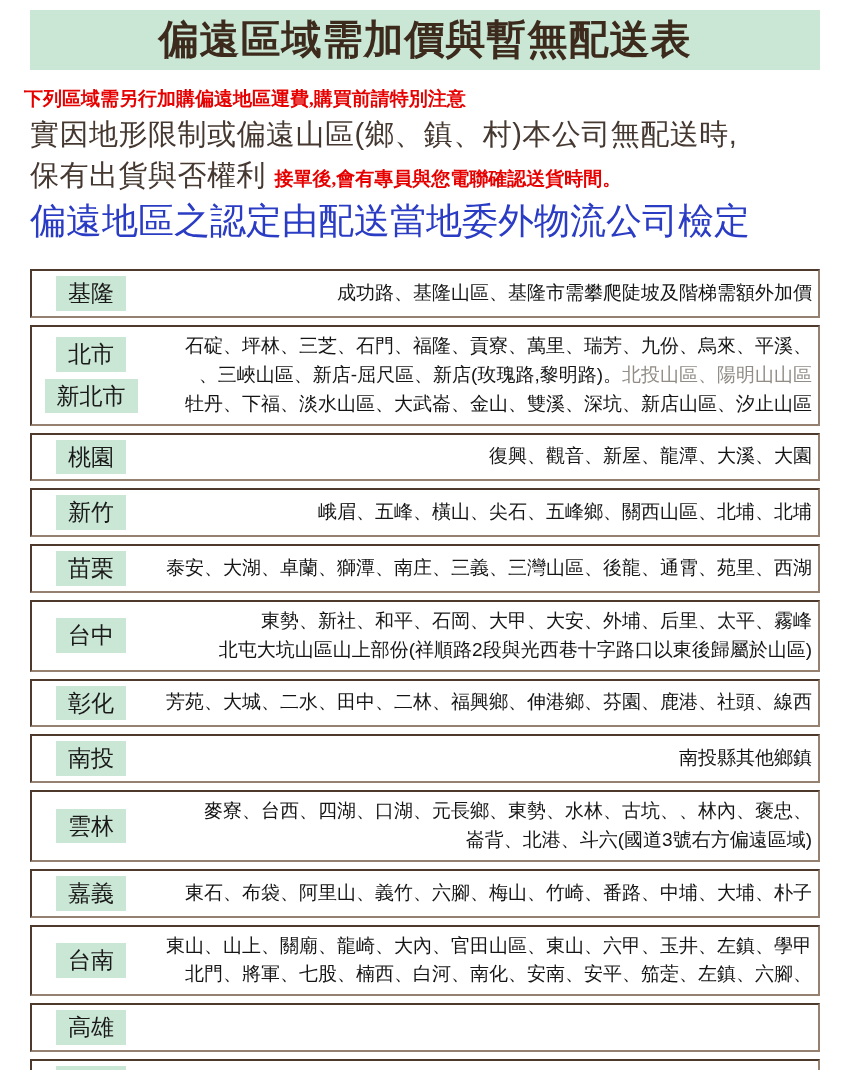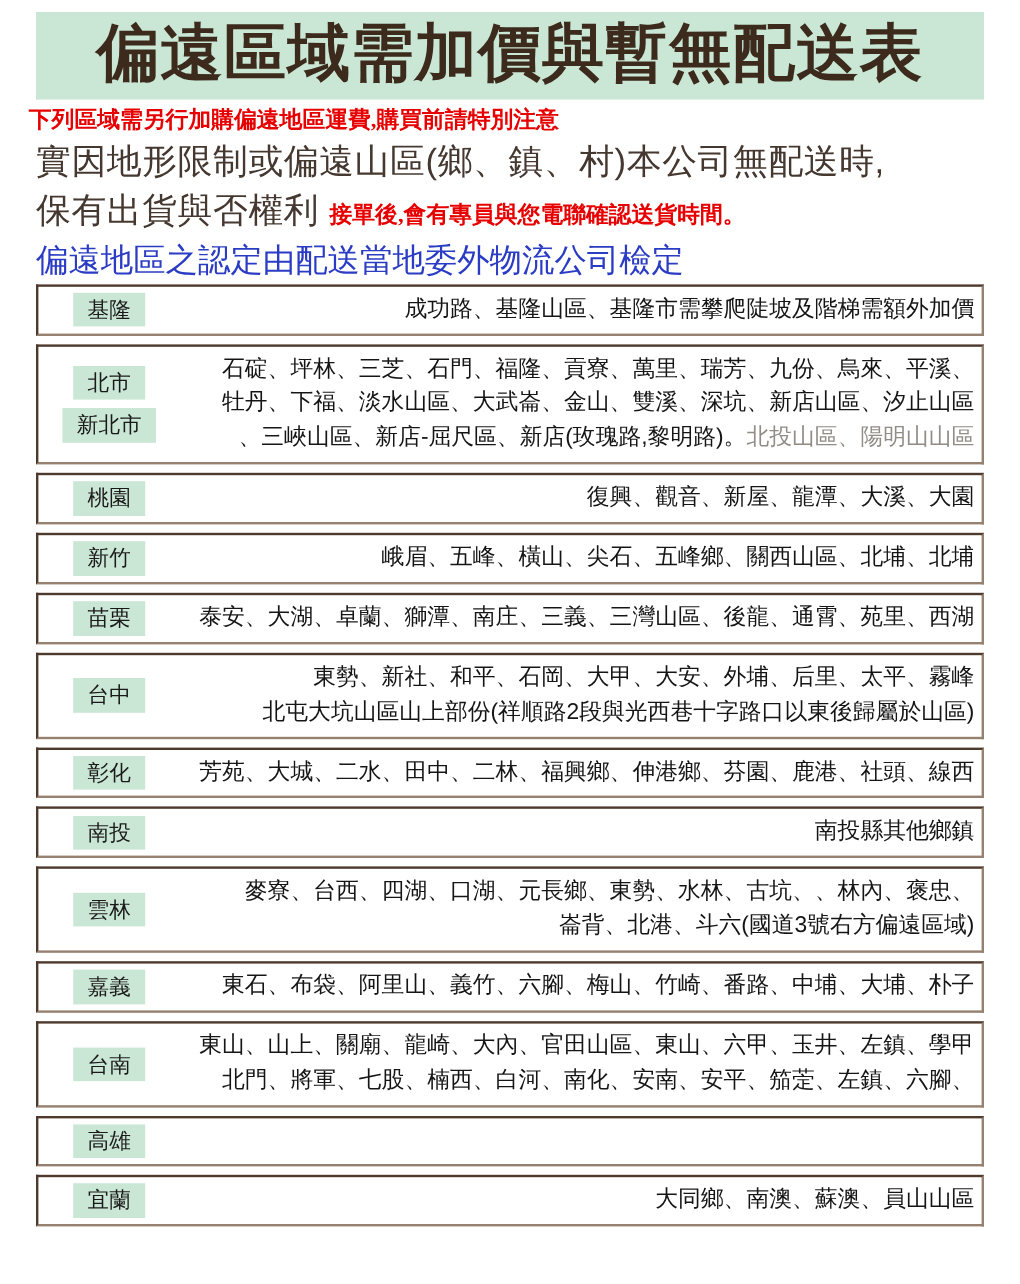--- a/index.html
+++ b/index.html
@@ -26,7 +26,7 @@
     padding:7px 0 9px 0;
   }
   .title{
-    font-size:52px;font-weight:700;color:var(--title-brown);letter-spacing:1px;
+    font-size:40px;font-weight:700;color:var(--title-brown);letter-spacing:1px;
     line-height:1.1;
   }
   .red-note{

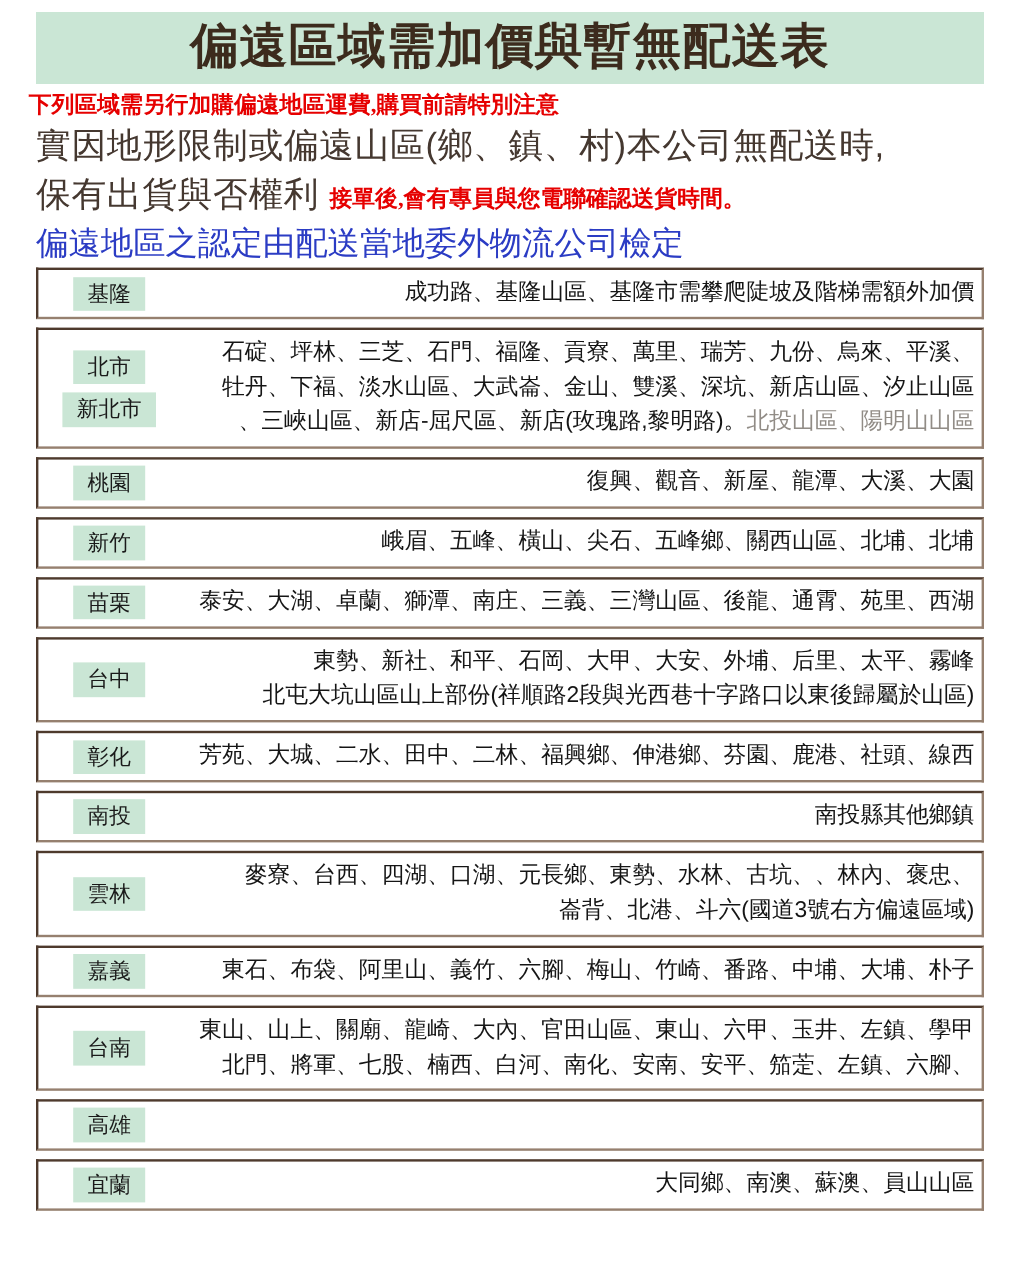--- a/index.html
+++ b/index.html
@@ -32,7 +32,7 @@
   .red-note{
     color:var(--red);font-weight:700;font-size:19px;
     font-family:"Liberation Serif", serif;
-    margin:4px 0 2px -6px;
+    margin:16px 0 2px -6px;
   }
   .notice-line{
     font-size:29px;color:var(--notice-brown);line-height:1.42;

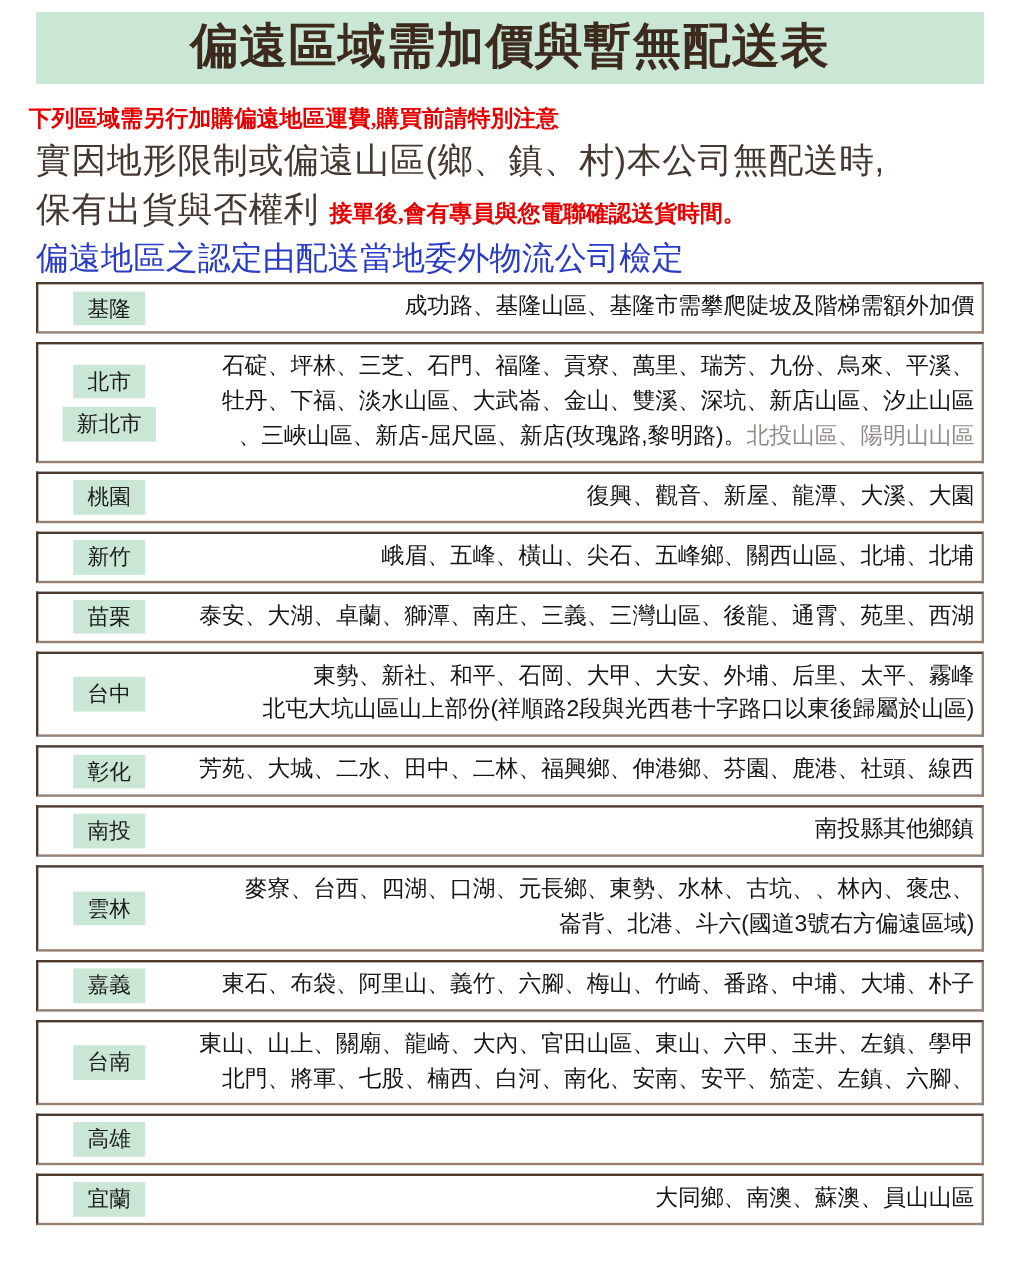--- a/index.html
+++ b/index.html
@@ -44,8 +44,8 @@
     letter-spacing:0;
   }
   .blue-line{
-    font-size:27px;color:var(--blue);line-height:1.3;
-    margin:2px 0 2px 0;white-space:nowrap;
+    font-size:36px;color:var(--blue);line-height:1.3;
+    margin:2px 0 24px 0;white-space:nowrap;
   }
   .rows{display:flex;flex-direction:column;gap:7px;}
   .row{

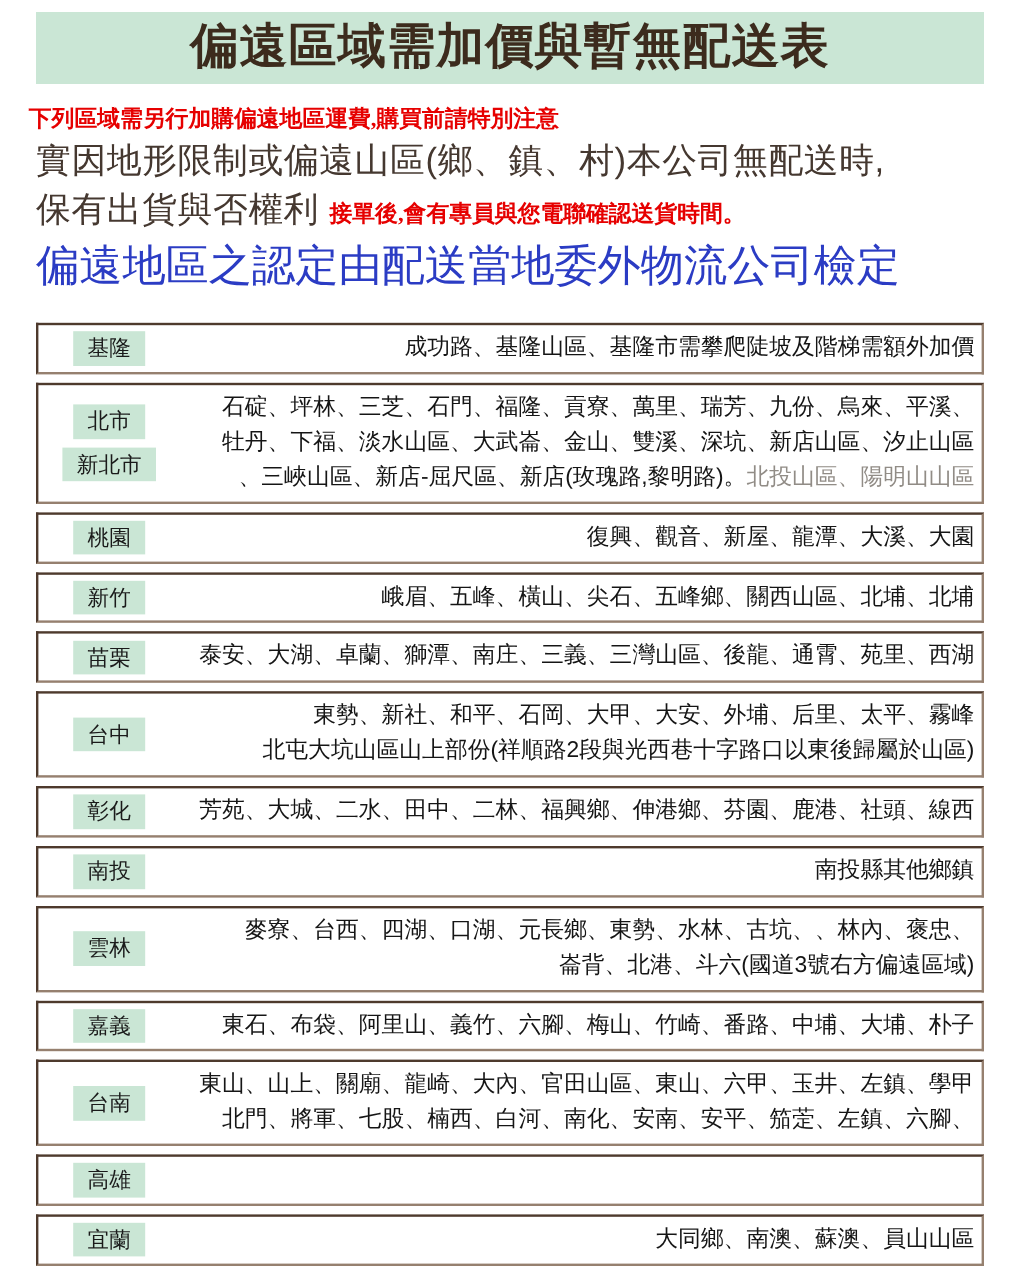--- a/index.html
+++ b/index.html
@@ -60,7 +60,7 @@
   }
   .label{
     background:var(--green);color:#1a1a1a;
-    font-size:18px;line-height:1.25;padding:3px 12px;white-space:nowrap;
+    font-size:23px;line-height:1.25;padding:3px 12px;white-space:nowrap;
   }
   .content{flex:1;min-width:0;}
   .line{

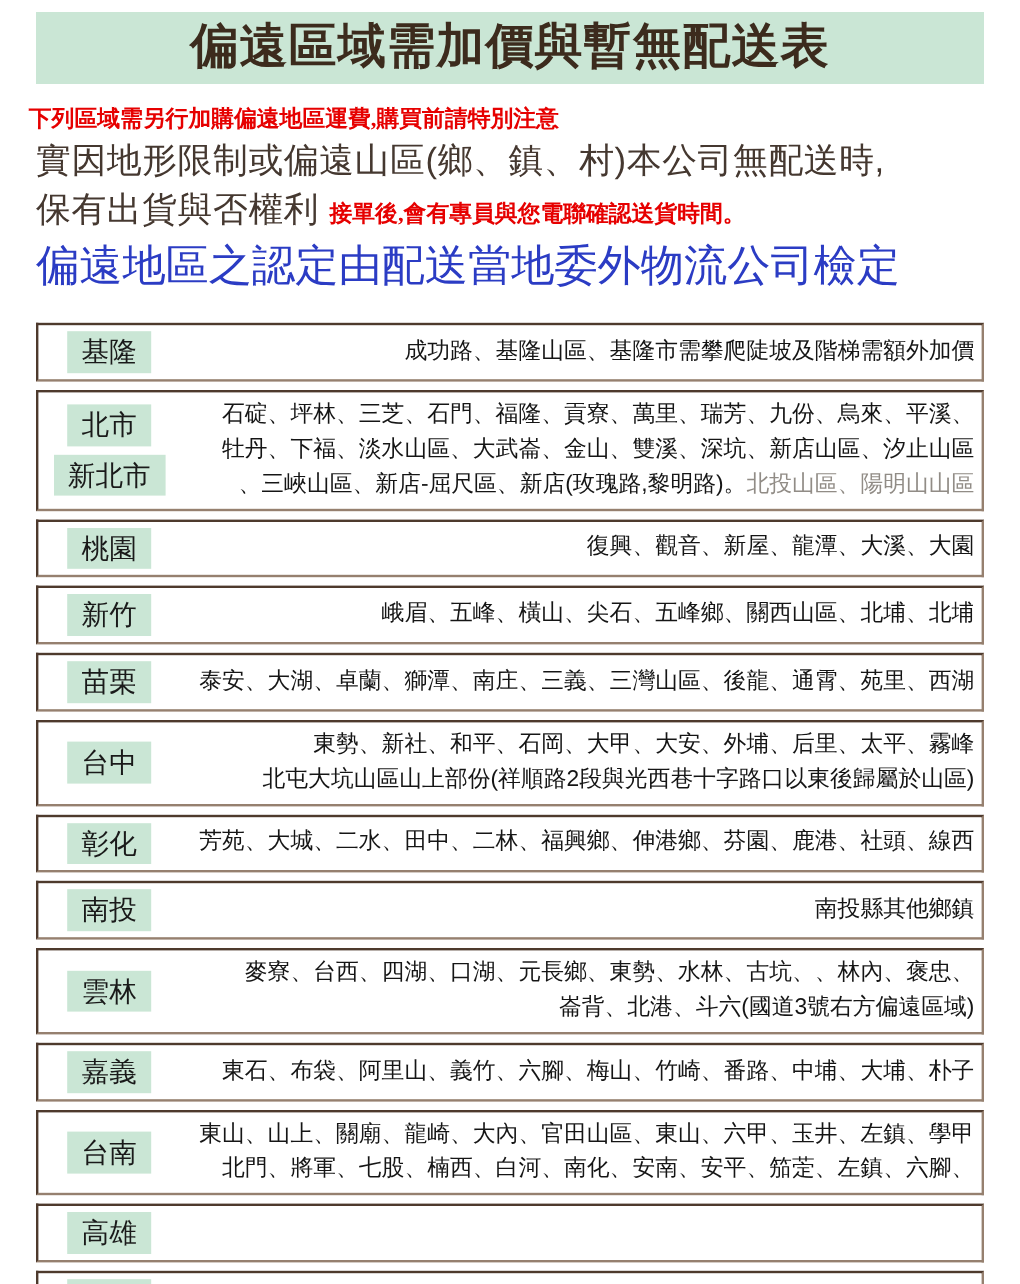--- a/index.html
+++ b/index.html
@@ -101,8 +101,8 @@
         </div>
         <div class="content">
           <div class="line"><span>石碇、坪林、三芝、石門、福隆、貢寮、萬里、瑞芳、九份、烏來、平溪、</span></div>
+          <div class="line"><span>、三峽山區、新店-屈尺區、新店(玫瑰路,黎明路)。</span><span class="muted">北投山區、陽明山山區</span></div>
           <div class="line"><span>牡丹、下福、淡水山區、大武崙、金山、雙溪、深坑、新店山區、汐止山區</span></div>
-          <div class="line"><span>、三峽山區、新店-屈尺區、新店(玫瑰路,黎明路)。</span><span class="muted">北投山區、陽明山山區</span></div>
         </div>
       </div>
       <div class="row">

